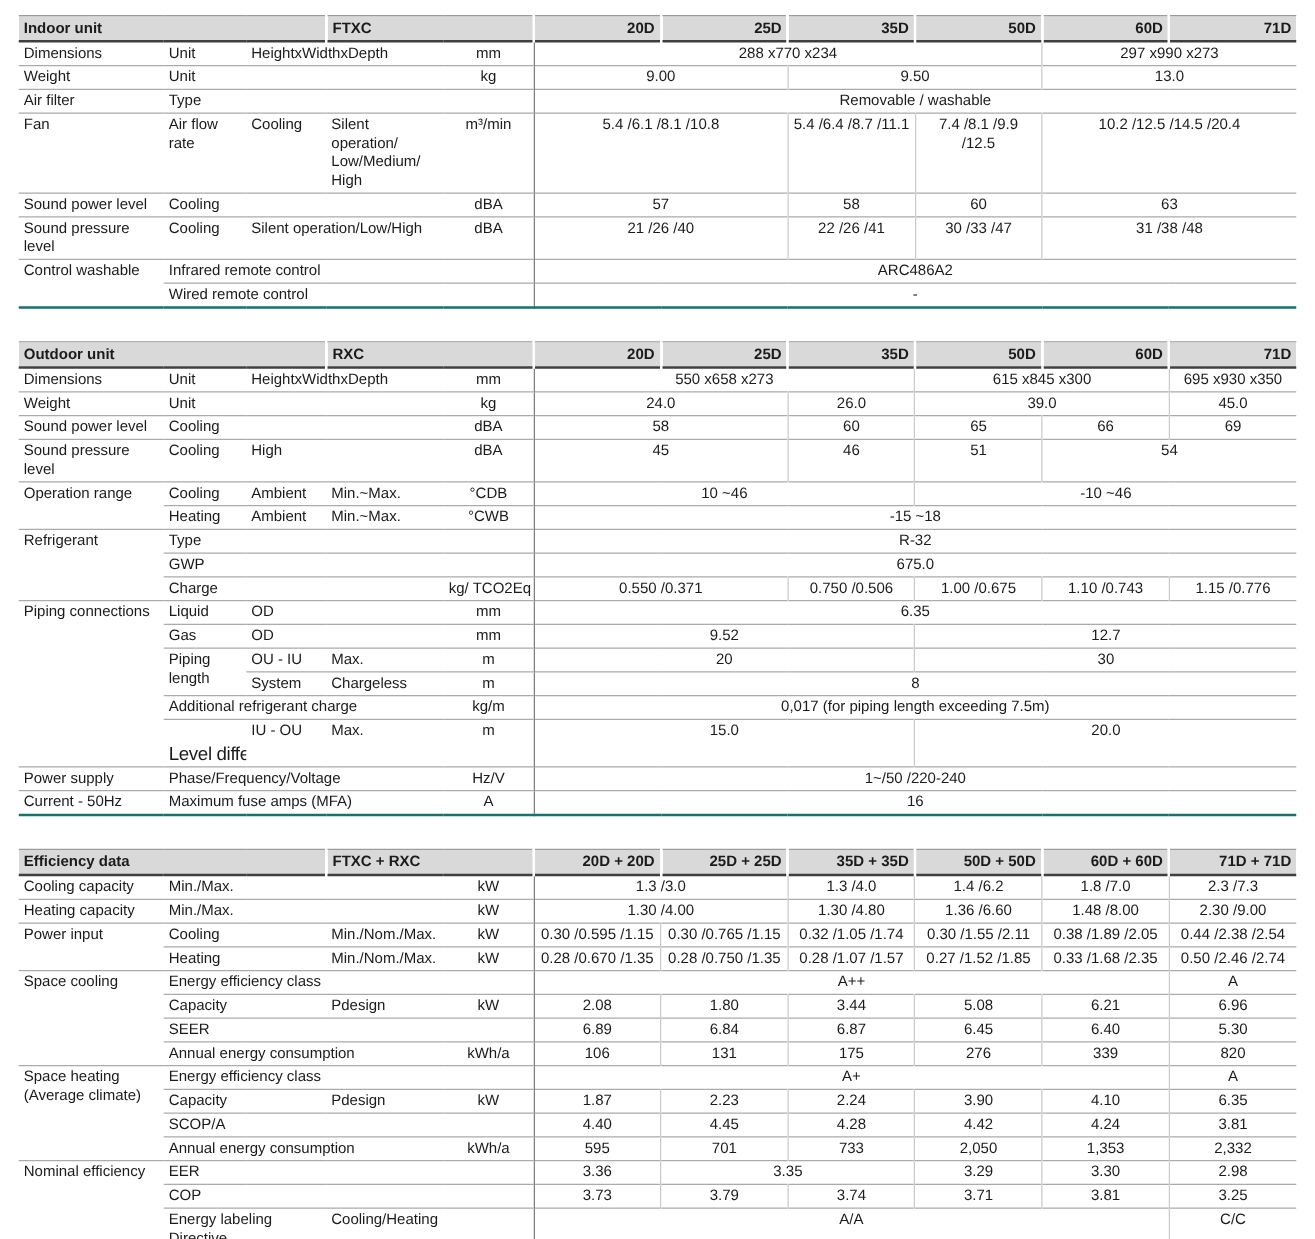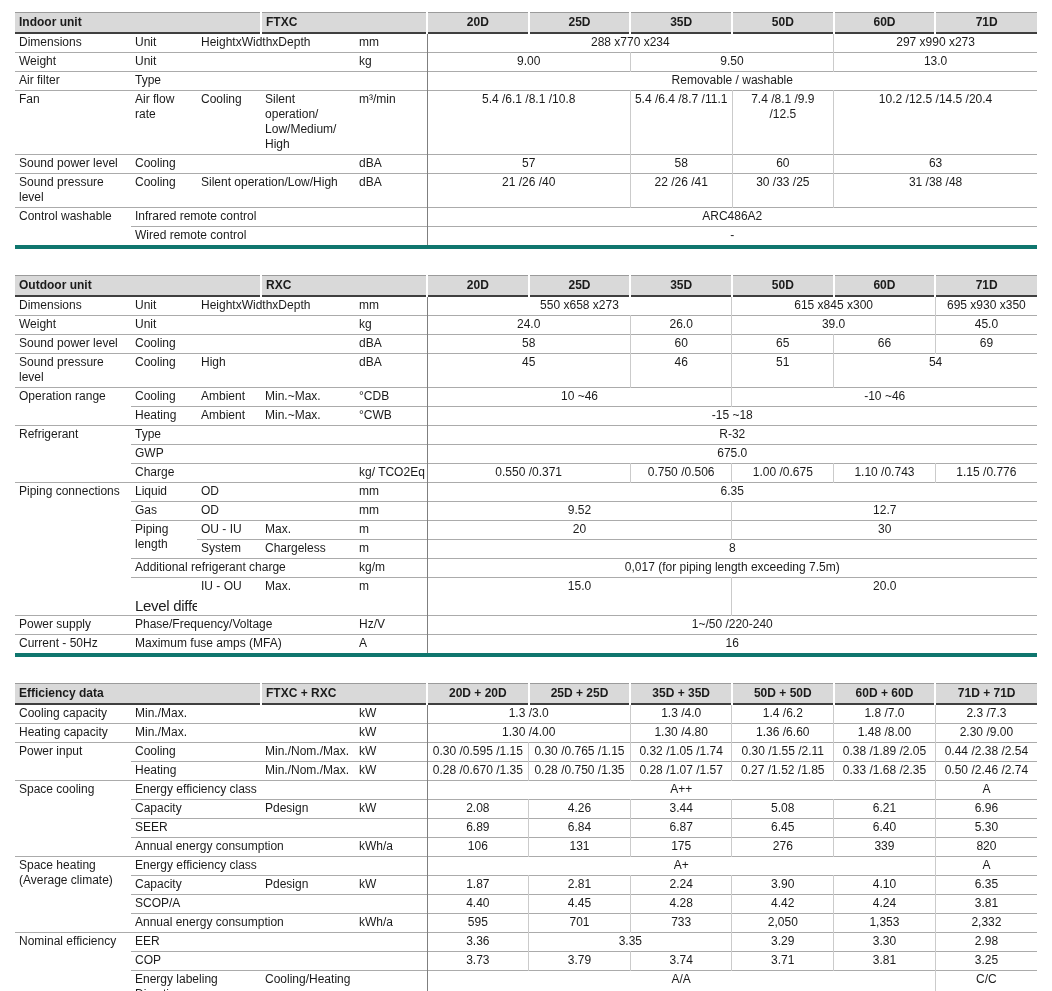--- a/index.html
+++ b/index.html
@@ -6,7 +6,7 @@
   body{font-family:"Liberation Sans",sans-serif;color:#1b1b1b;}
   .sheet{width:1052px;box-sizing:border-box;padding:12px 15px 18px 15px;}
   table.spec{border-collapse:collapse;table-layout:fixed;width:1022px;
-    border-top:1px solid #9b9b9b;border-bottom:4px solid #0f766e;margin:0 0 26px 0;}
+    border-top:1px solid #9b9b9b;border-bottom:2px solid #0f766e;margin:0 0 26px 0;}
   table.spec:last-child{margin-bottom:0;}
   td{font-size:12px;line-height:15px;padding:1px 4px 2px 4px;vertical-align:top;overflow:hidden;}
   tr{border-bottom:1px solid #ababab;}

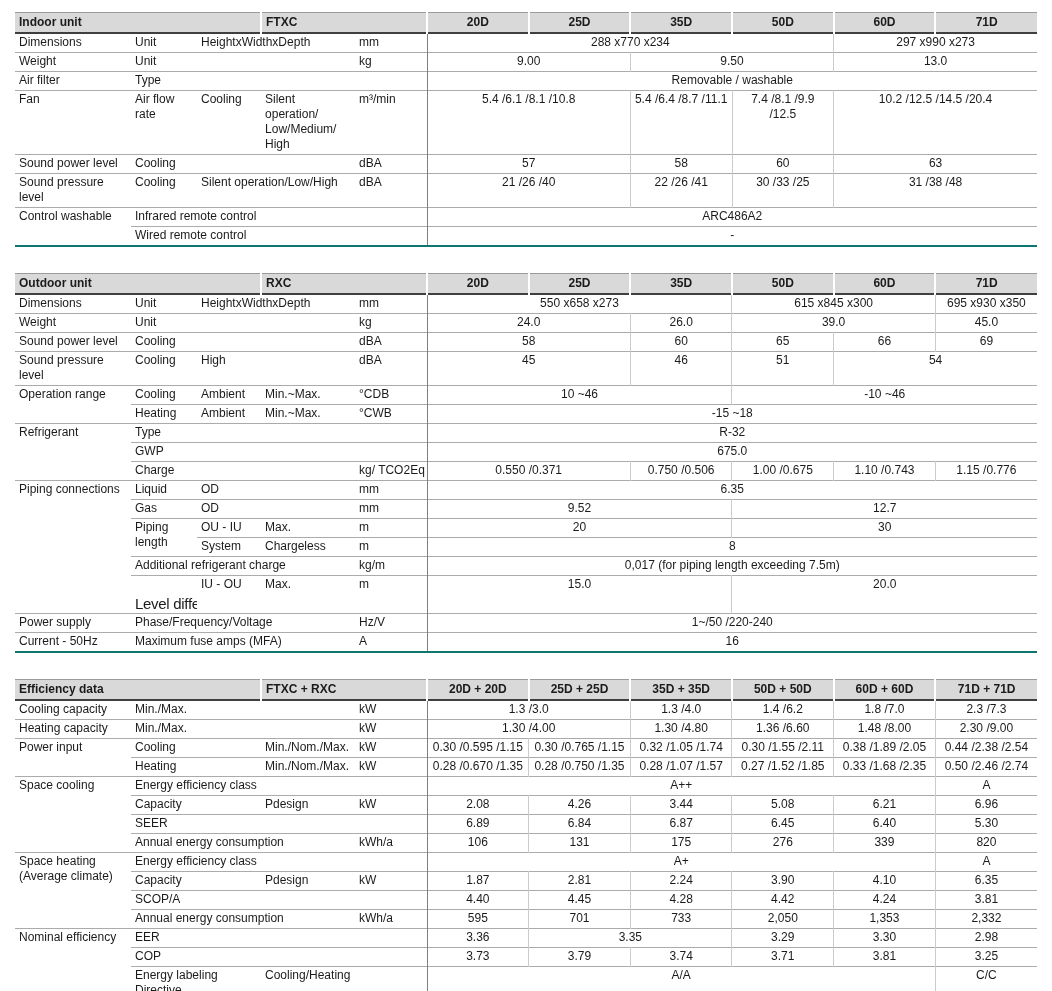--- a/index.html
+++ b/index.html
@@ -14,7 +14,7 @@
   tr.hdr-row td{font-weight:bold;padding-top:2px;padding-bottom:2px;}
   .hl{text-align:left;}
   .hm{text-align:left;border-left:2px solid #ffffff;padding-right:6px;}
-  .hc{text-align:center;border-left:2px solid #ffffff;}
+  .hc{text-align:right;border-left:2px solid #ffffff;}
   .lbl,.sub{text-align:left;}
   .unit{text-align:left;white-space:nowrap;}
   .val{text-align:center;border-left:1px solid #cbcbcb;}

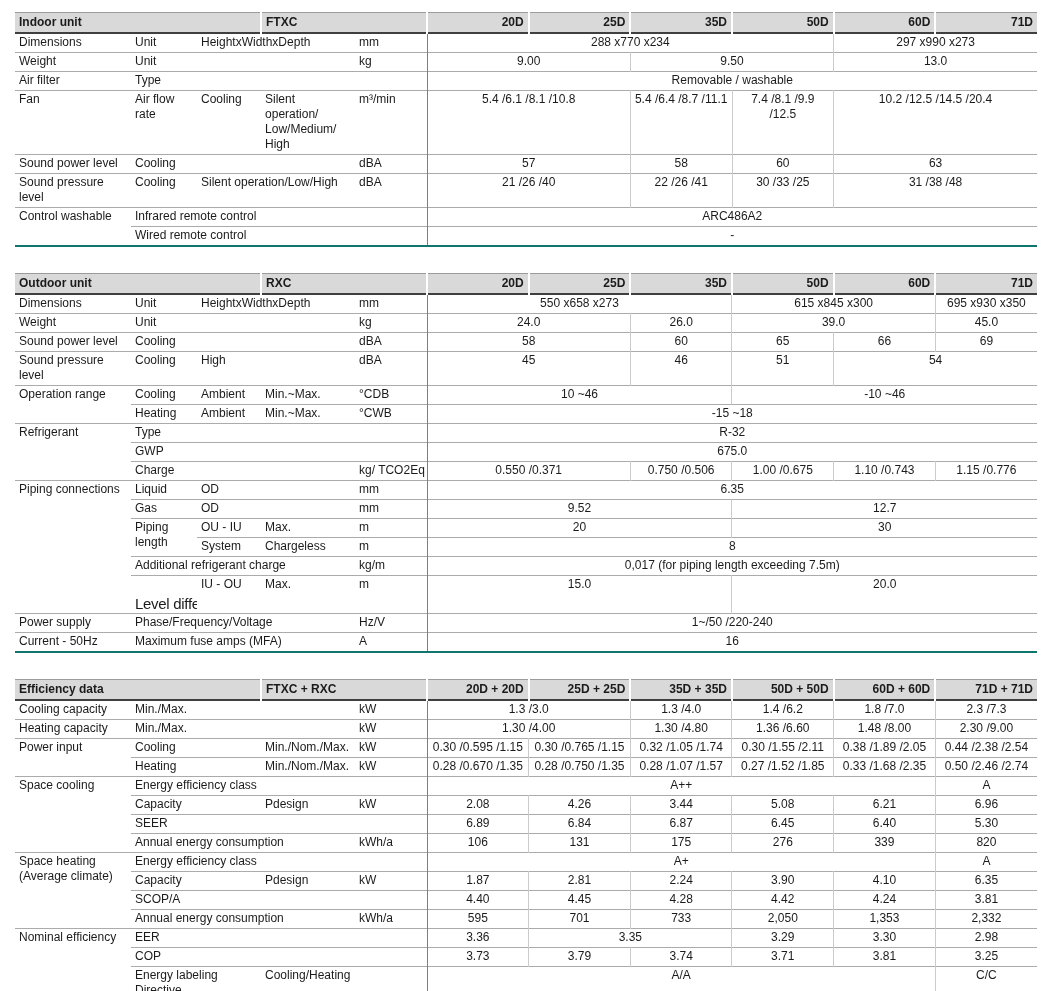--- a/index.html
+++ b/index.html
@@ -16,7 +16,7 @@
   .hm{text-align:left;border-left:2px solid #ffffff;padding-right:6px;}
   .hc{text-align:right;border-left:2px solid #ffffff;}
   .lbl,.sub{text-align:left;}
-  .unit{text-align:left;white-space:nowrap;}
+  .unit{text-align:center;white-space:nowrap;}
   .val{text-align:center;border-left:1px solid #cbcbcb;}
   .v0{border-left:1px solid #7f7f7f;margin-top:20px;}
   .small{font-size:15px;letter-spacing:-0.3px;white-space:nowrap;padding-top:20px;margin-top:35px;}

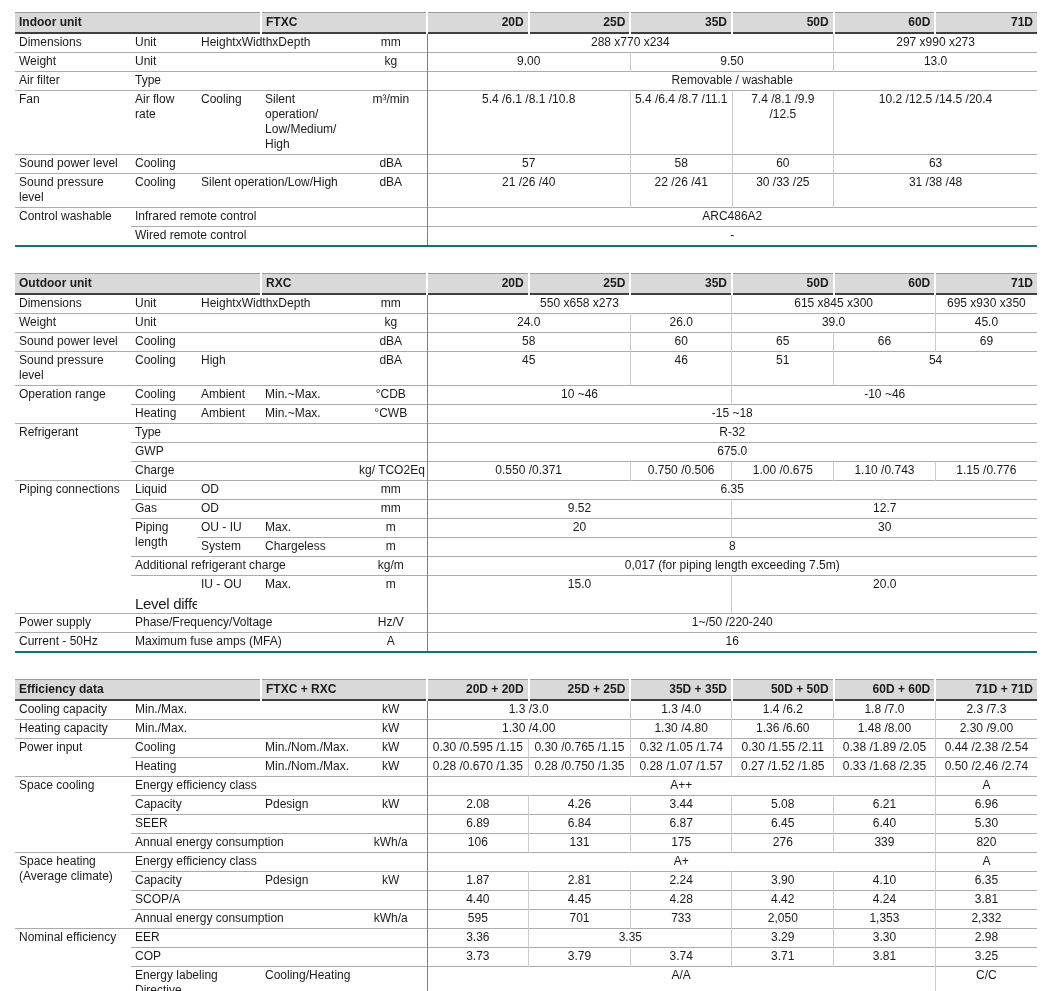--- a/index.html
+++ b/index.html
@@ -99,7 +99,7 @@
           <td class="unit">dBA</td>
           <td class="val v0" colspan="2">21 /26 /40</td>
           <td class="val">22 /26 /41</td>
-          <td class="val">30 /33 /25</td>
+          <td class="val">30 /33 /47</td>
           <td class="val" colspan="2">31 /38 /48</td>
         </tr>
         <tr>

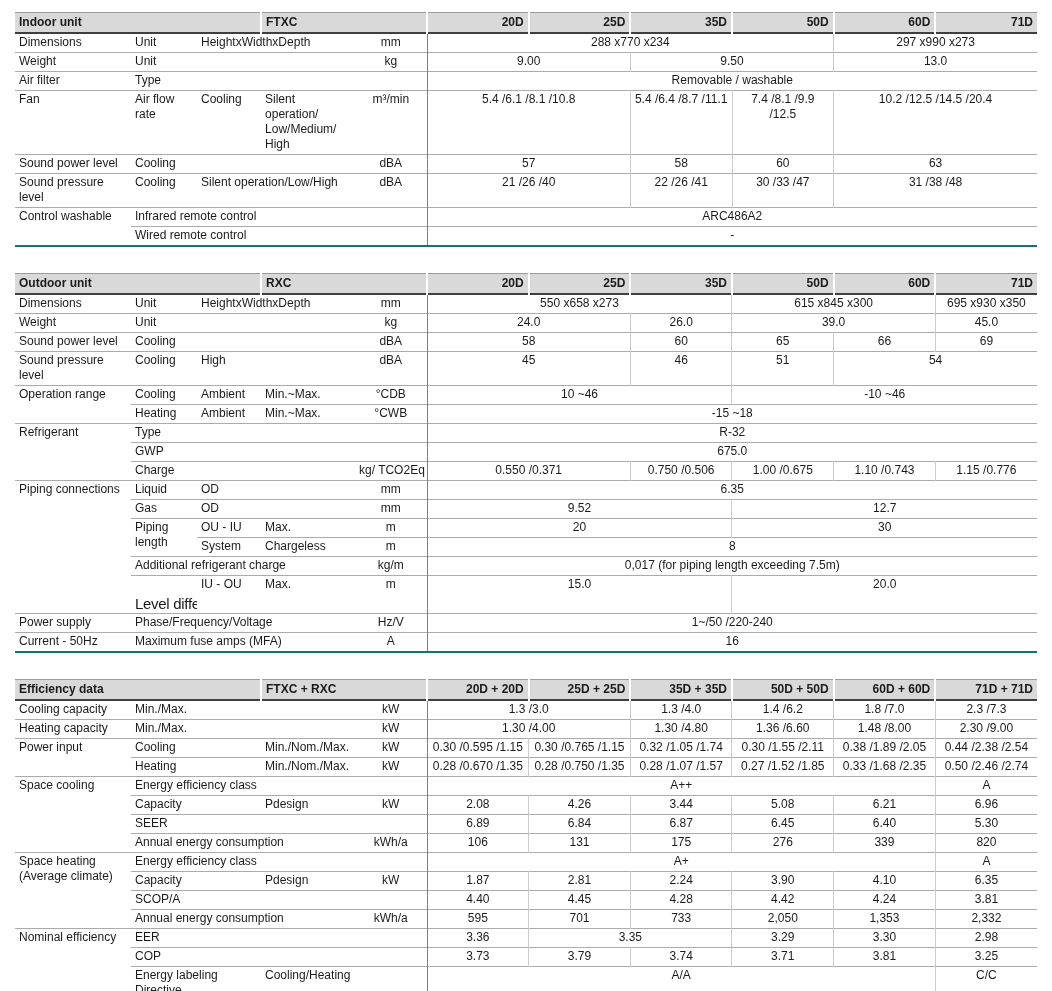--- a/index.html
+++ b/index.html
@@ -351,7 +351,7 @@
           <td class="sub">Pdesign</td>
           <td class="unit">kW</td>
           <td class="val v0">2.08</td>
-          <td class="val">4.26</td>
+          <td class="val">1.80</td>
           <td class="val">3.44</td>
           <td class="val">5.08</td>
           <td class="val">6.21</td>

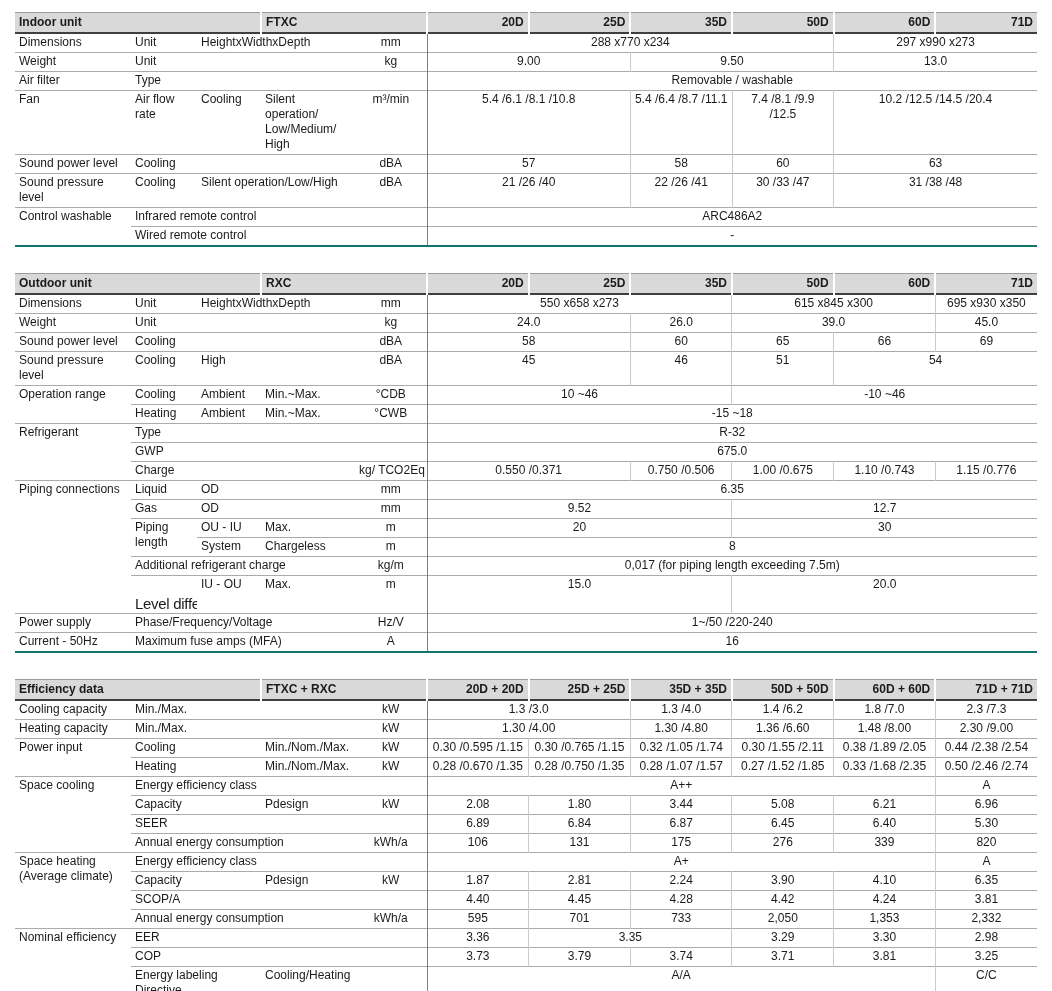--- a/index.html
+++ b/index.html
@@ -389,7 +389,7 @@
           <td class="sub">Pdesign</td>
           <td class="unit">kW</td>
           <td class="val v0">1.87</td>
-          <td class="val">2.81</td>
+          <td class="val">2.23</td>
           <td class="val">2.24</td>
           <td class="val">3.90</td>
           <td class="val">4.10</td>

